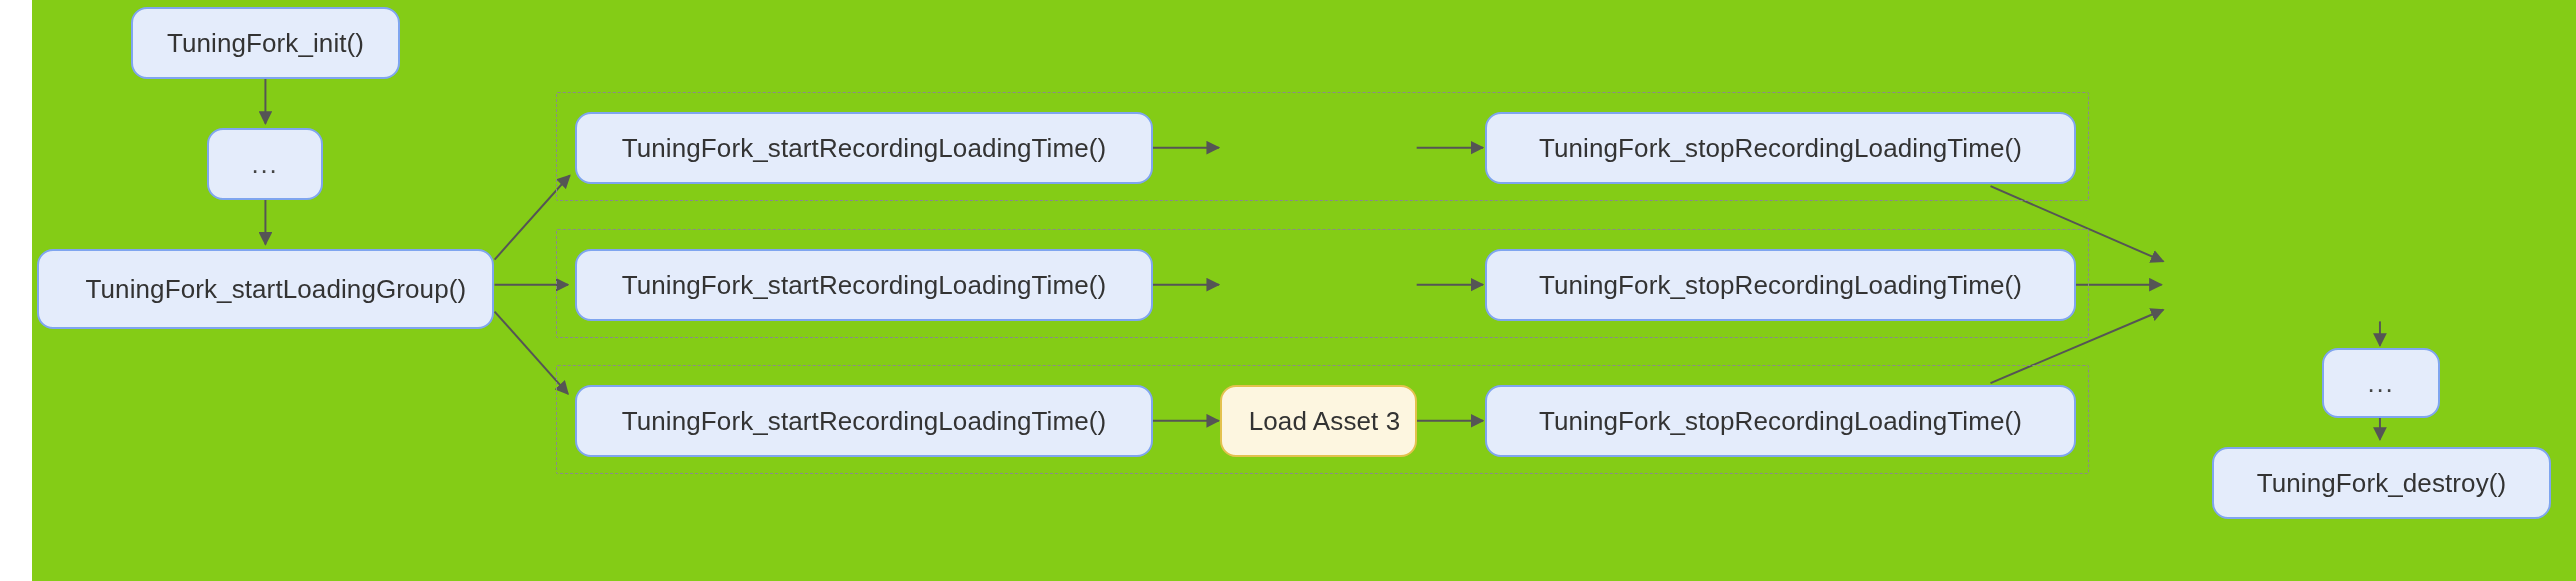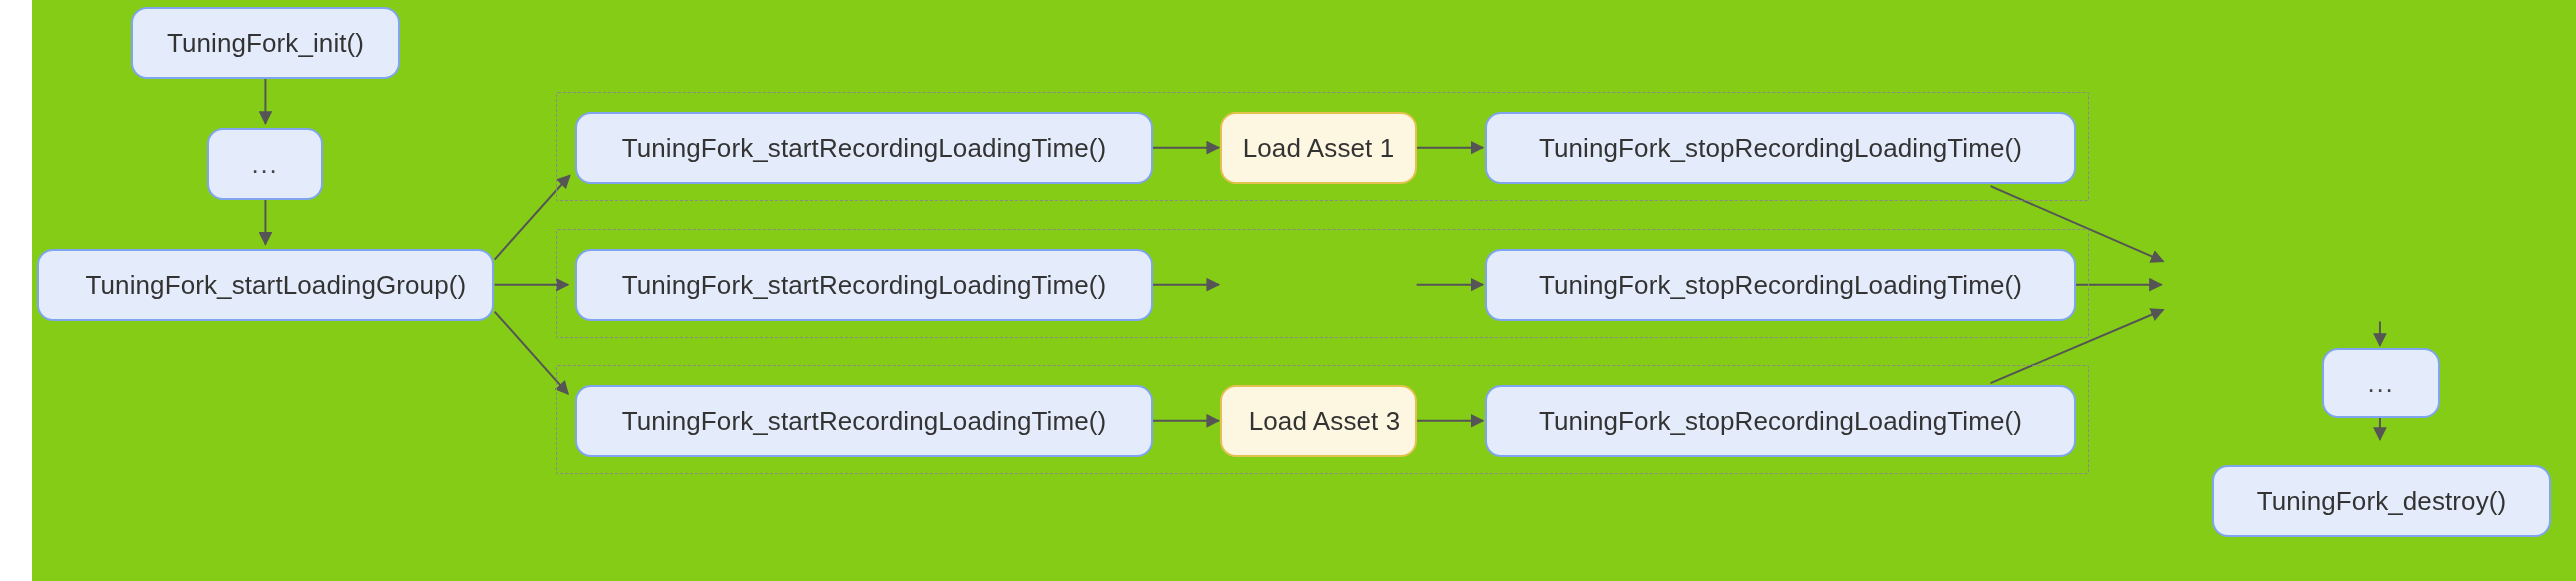--- a/index.html
+++ b/index.html
@@ -105,7 +105,6 @@
   <div class="node blue" style="left:5.4px; top:249px; width:457px; height:72px;padding-left:20px;">TuningFork_startLoadingGroup()</div>
 
   <div class="node blue" style="left:543px; top:112px; width:578px; height:72px;">TuningFork_startRecordingLoadingTime()</div>
-  <div class="node yellow" style="left:1188px; top:112px; width:197px; height:72px;">Load Asset 1</div>
   <div class="node blue" style="left:1453px; top:112px; width:591px; height:72px;">TuningFork_stopRecordingLoadingTime()</div>
 
   <div class="node blue" style="left:543px; top:249px; width:578px; height:72px;">TuningFork_startRecordingLoadingTime()</div>

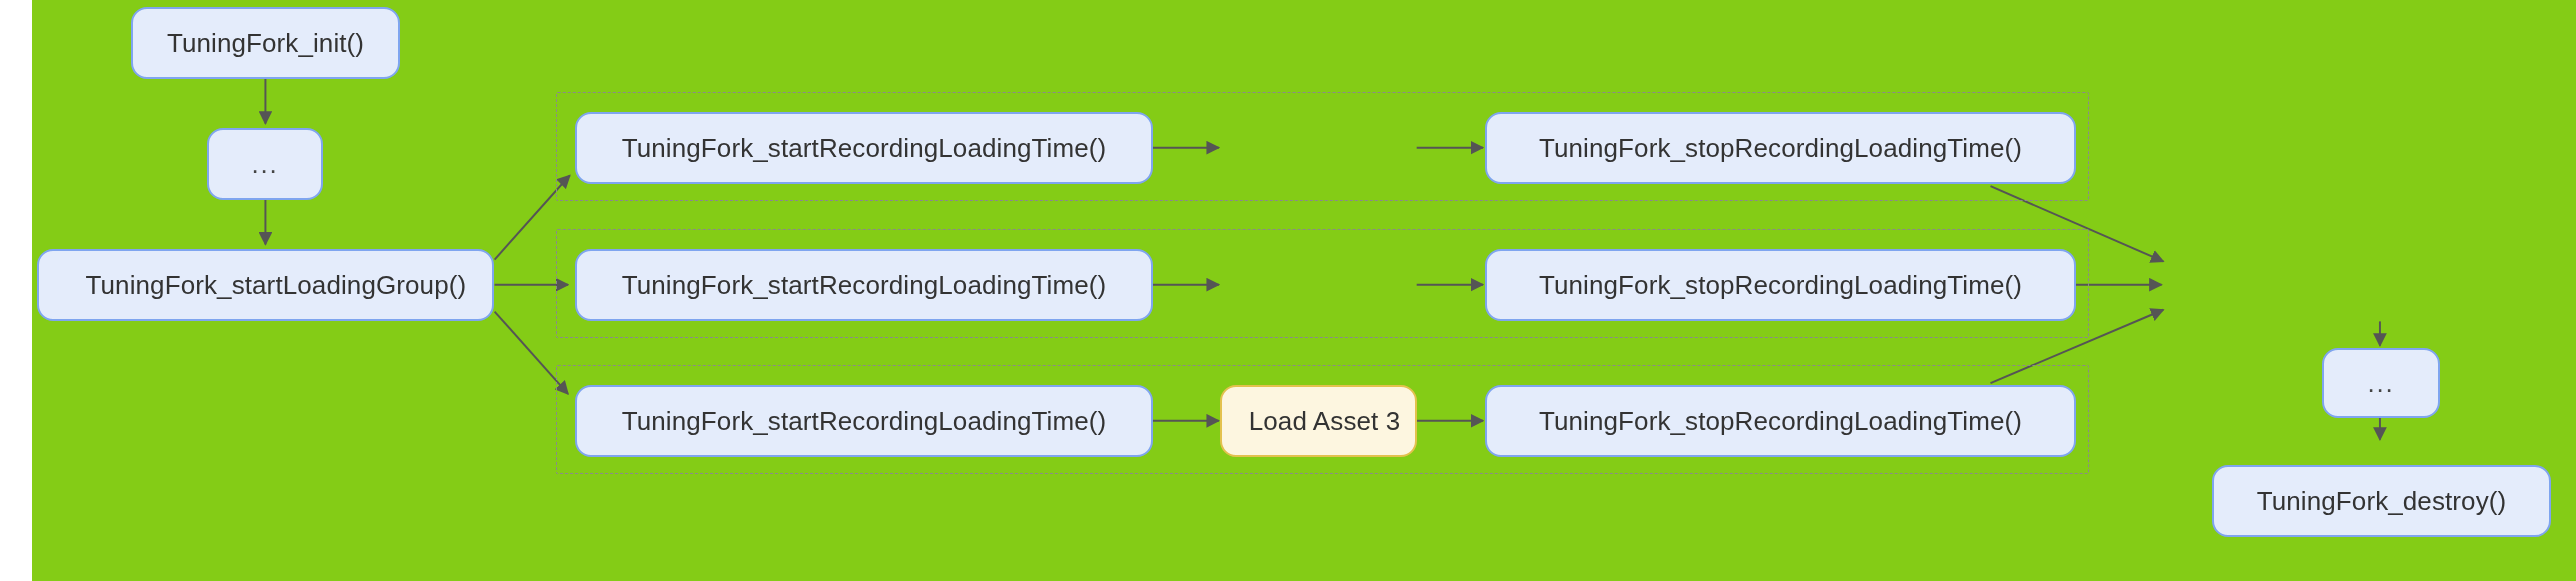--- a/index.html
+++ b/index.html
@@ -102,7 +102,7 @@
 
   <div class="node blue ellipsis" style="left:175px; top:128px; width:116px; height:72px;">...</div>
 
-  <div class="node blue" style="left:5.4px; top:249px; width:457px; height:72px;padding-left:20px;">TuningFork_startLoadingGroup()</div>
+  <div class="node blue" style="left:5.4px; top:249px; width:457px; height:80px;padding-left:20px;">TuningFork_startLoadingGroup()</div>
 
   <div class="node blue" style="left:543px; top:112px; width:578px; height:72px;">TuningFork_startRecordingLoadingTime()</div>
   <div class="node blue" style="left:1453px; top:112px; width:591px; height:72px;">TuningFork_stopRecordingLoadingTime()</div>

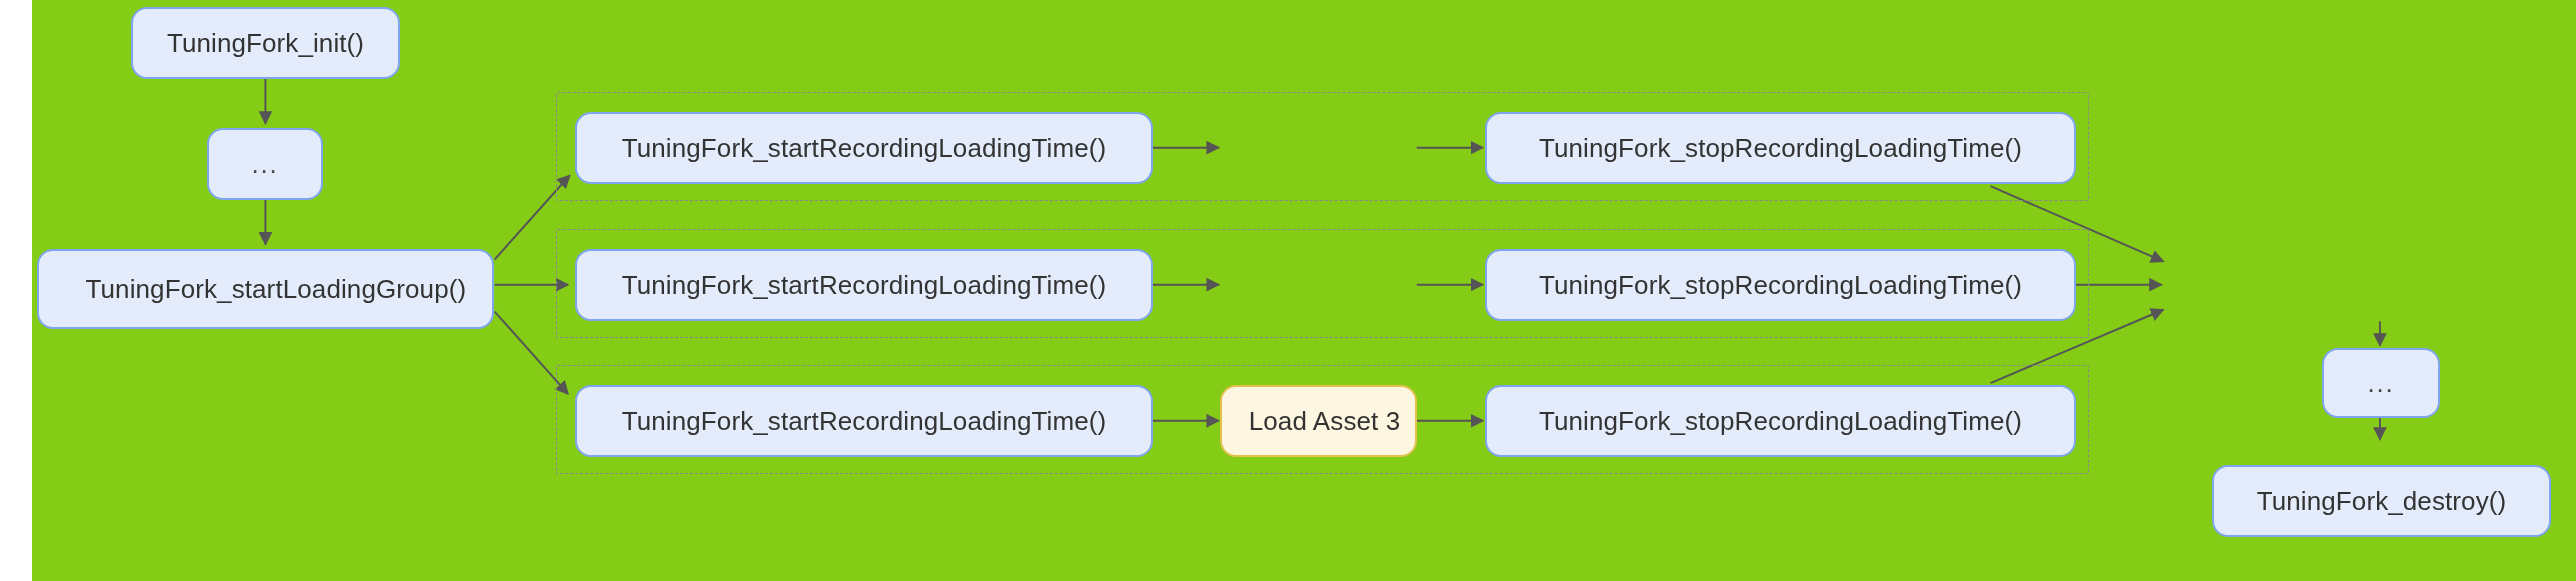--- a/index.html
+++ b/index.html
@@ -117,7 +117,7 @@
 
   <div class="node blue ellipsis" style="left:2290px; top:348px; width:118px; height:70px;">...</div>
 
-  <div class="node blue" style="left:2180px; top:465px; width:339px; height:72px;">TuningFork_destroy()</div>
+  <div class="node blue" style="left:2180px; top:447px; width:339px; height:72px;">TuningFork_destroy()</div>
 
 </div>
 

